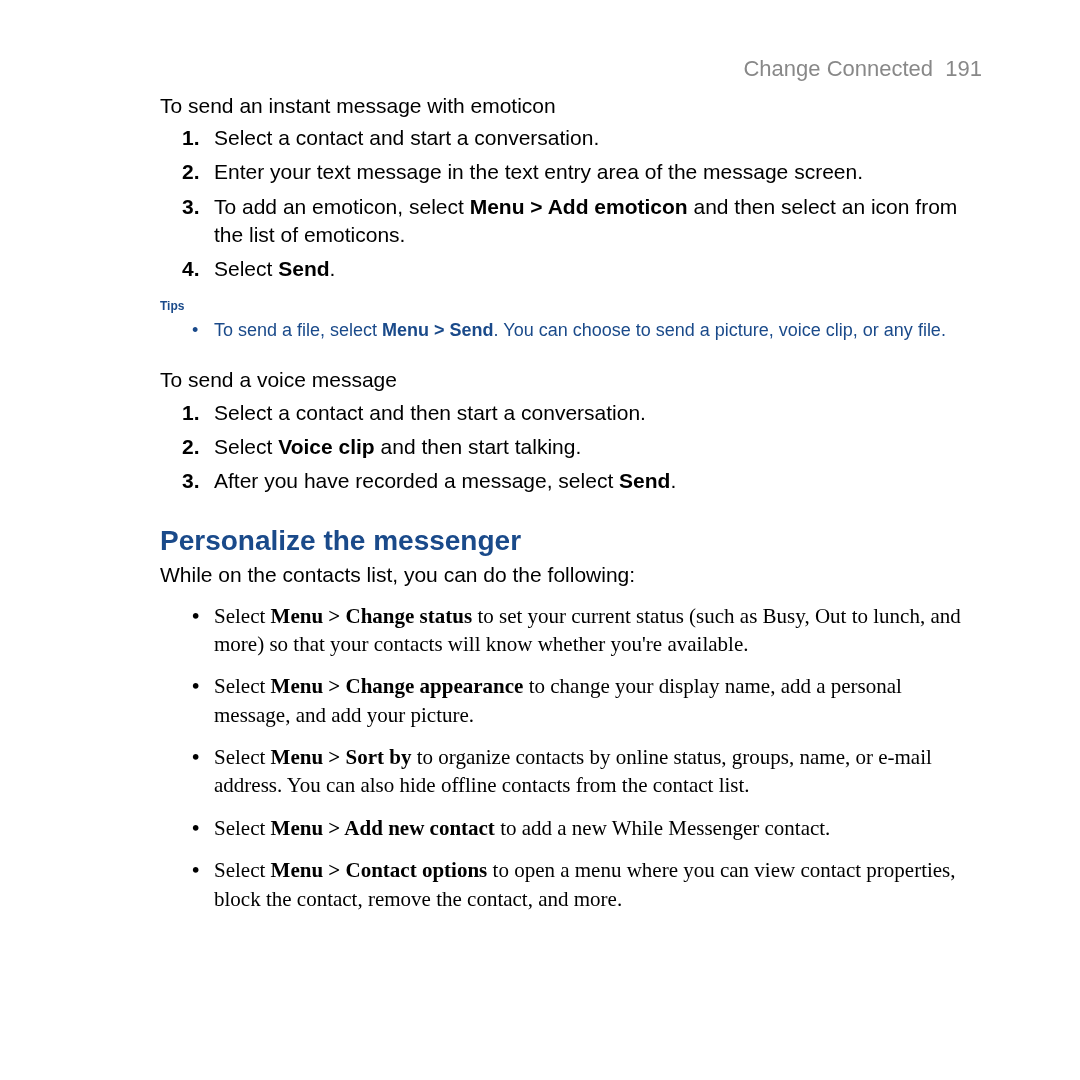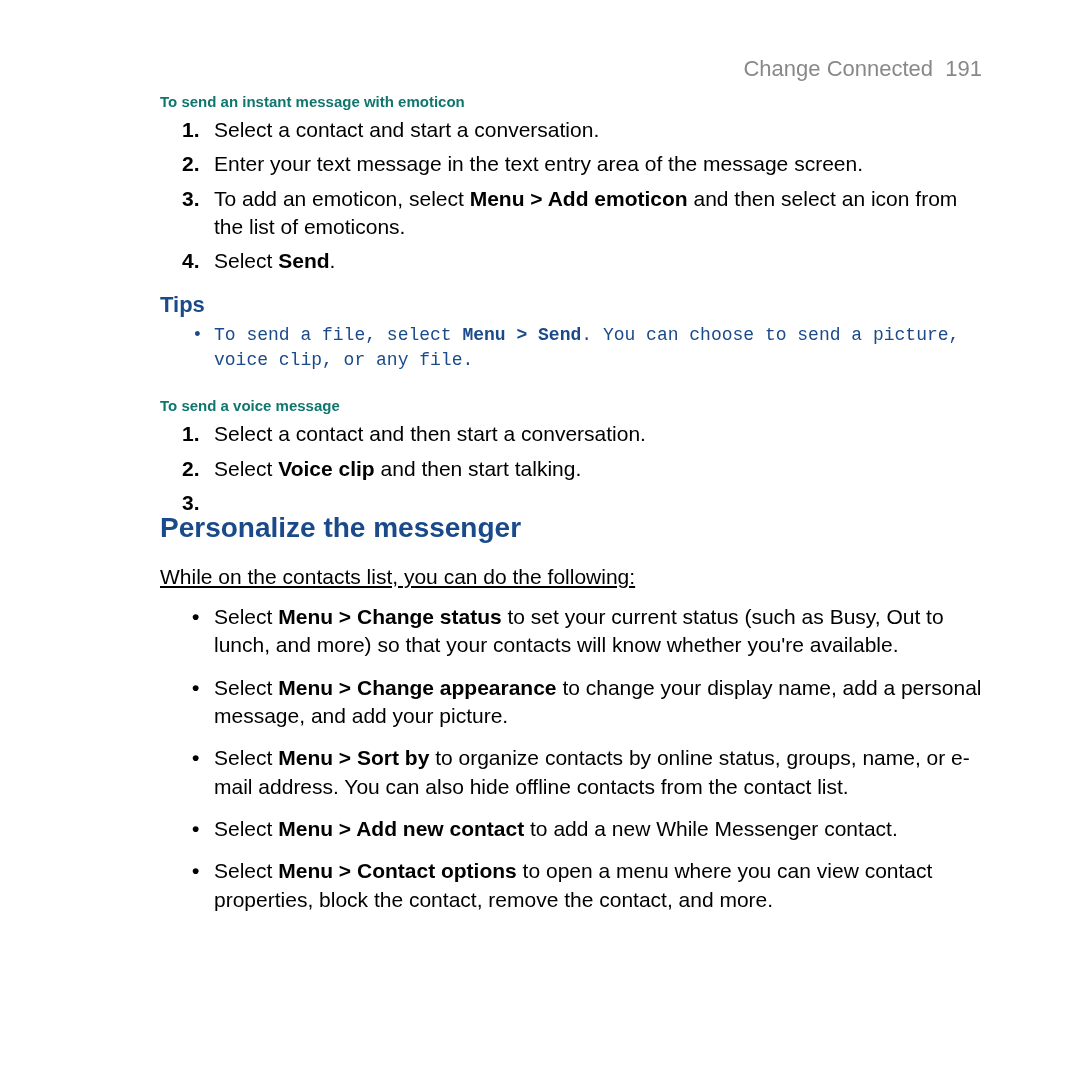--- a/index.html
+++ b/index.html
@@ -25,9 +25,9 @@
       font-weight: 400;
     }
     .subheading {
-      color: #0f766e;
-      font-weight: bold;
-      font-size: 15px;
+      color: #000000;
+      font-weight: normal;
+      font-size: 21px;
       margin-bottom: 4px;
     }
     .section-title {

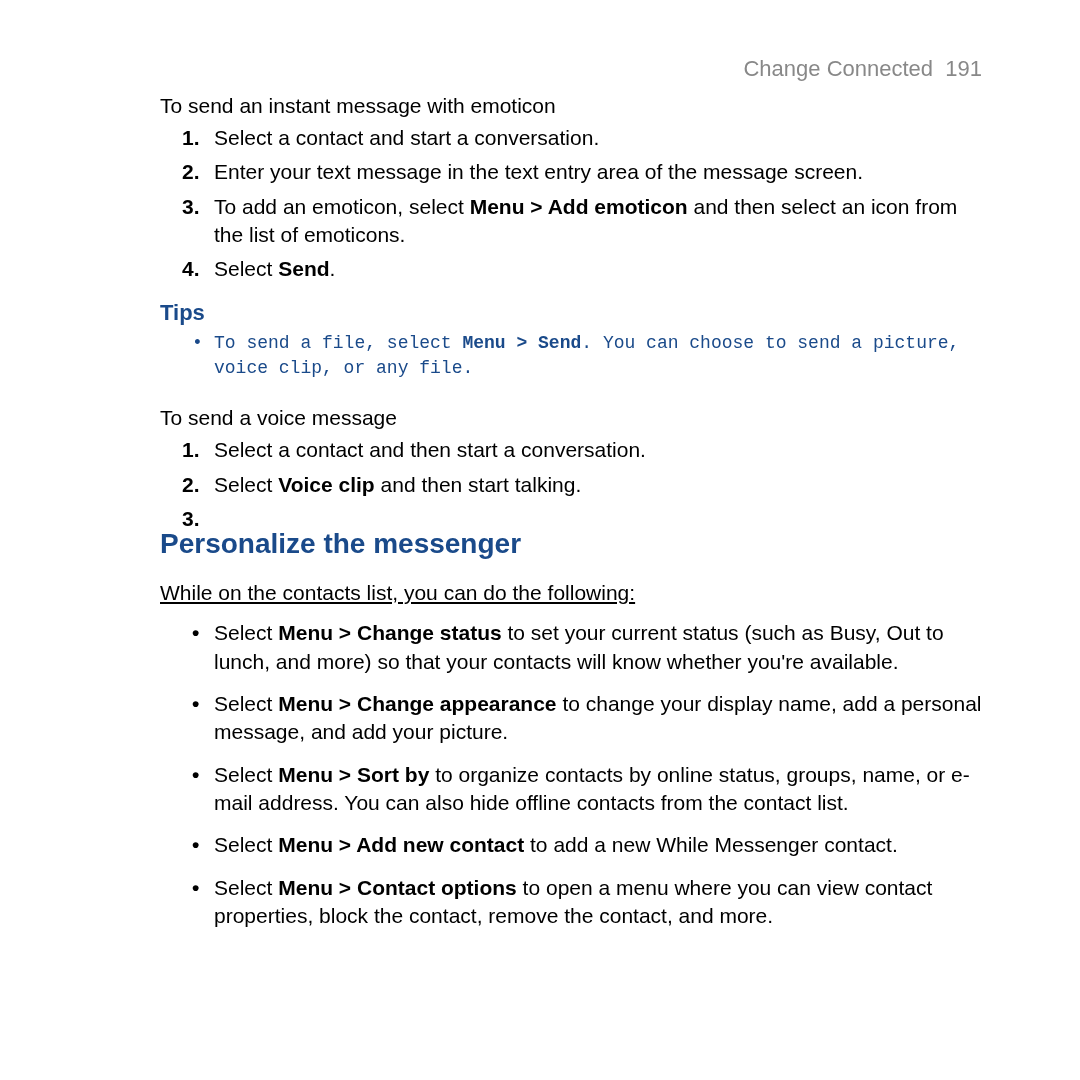--- a/index.html
+++ b/index.html
@@ -54,7 +54,7 @@
     .tips-label {
       color: #1a4a8a;
       font-weight: bold;
-      font-size: 22px;
+      font-size: 12px;
       margin-top: 14px;
       margin-bottom: 4px;
     }

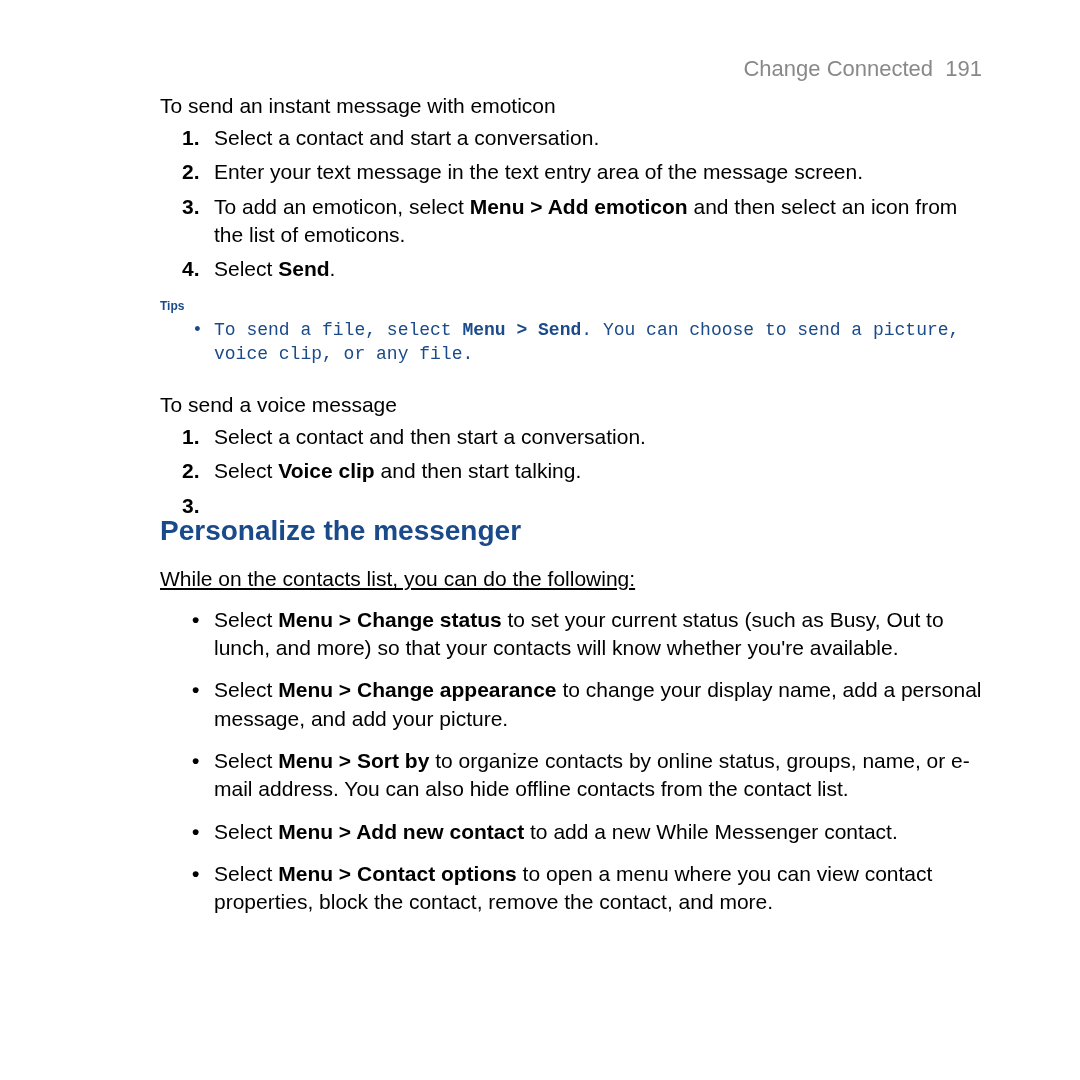--- a/index.html
+++ b/index.html
@@ -62,7 +62,6 @@
       list-style: none;
       padding-left: 54px;
       font-size: 18px;
-      font-family: Liberation Mono, monospace;
     }
     ul.tips li {
       position: relative;

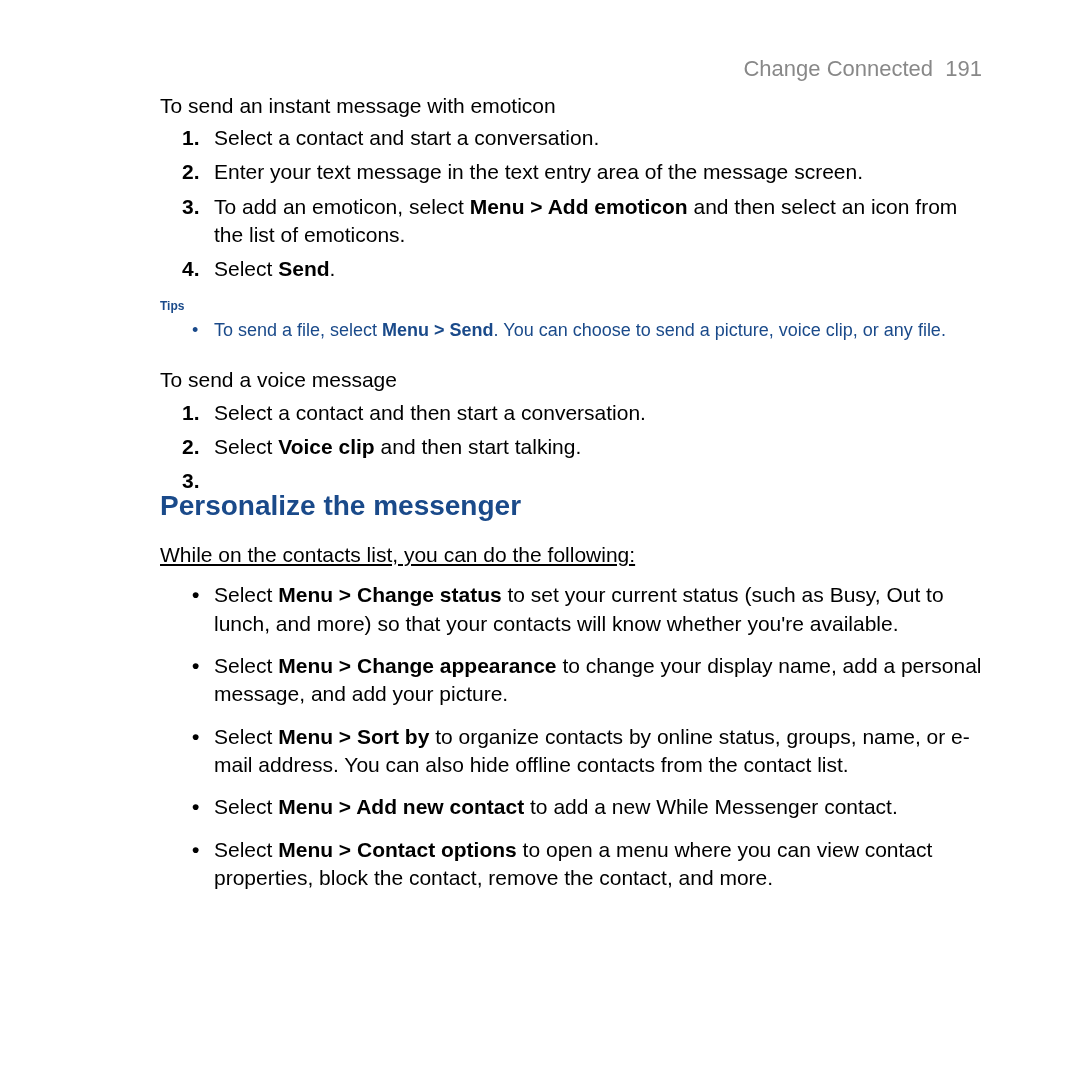--- a/index.html
+++ b/index.html
@@ -123,7 +123,7 @@
 <ol>
   <li><span class="num">1.</span><span>Select a contact and then start a conversation.</span></li>
   <li><span class="num">2.</span><span><span>Select </span><b>Voice clip</b><span> and then start talking.</span></span></li>
-  <li><span class="num">3.</span></li>
+  <li><span class="num">3.</span><span><span>After you have recorded a message, select </span><b>Send</b><span>.</span></span></li>
 </ol>
 
 <div class="section-title">Personalize the messenger</div>

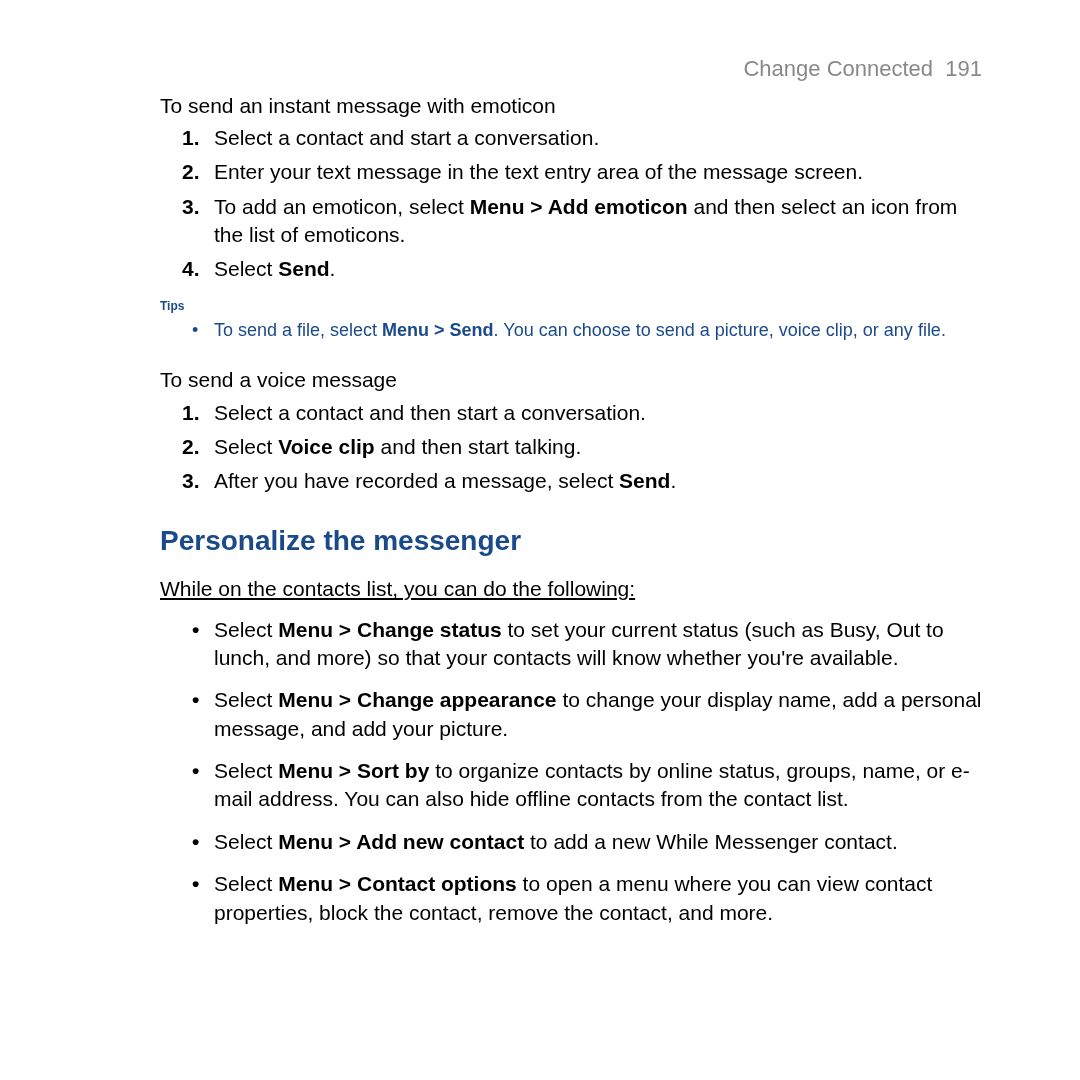--- a/index.html
+++ b/index.html
@@ -35,7 +35,7 @@
       font-weight: bold;
       font-size: 28px;
       margin-top: 26px;
-      margin-bottom: 16px;
+      margin-bottom: 2px;
     }
     ol {
       list-style: none;

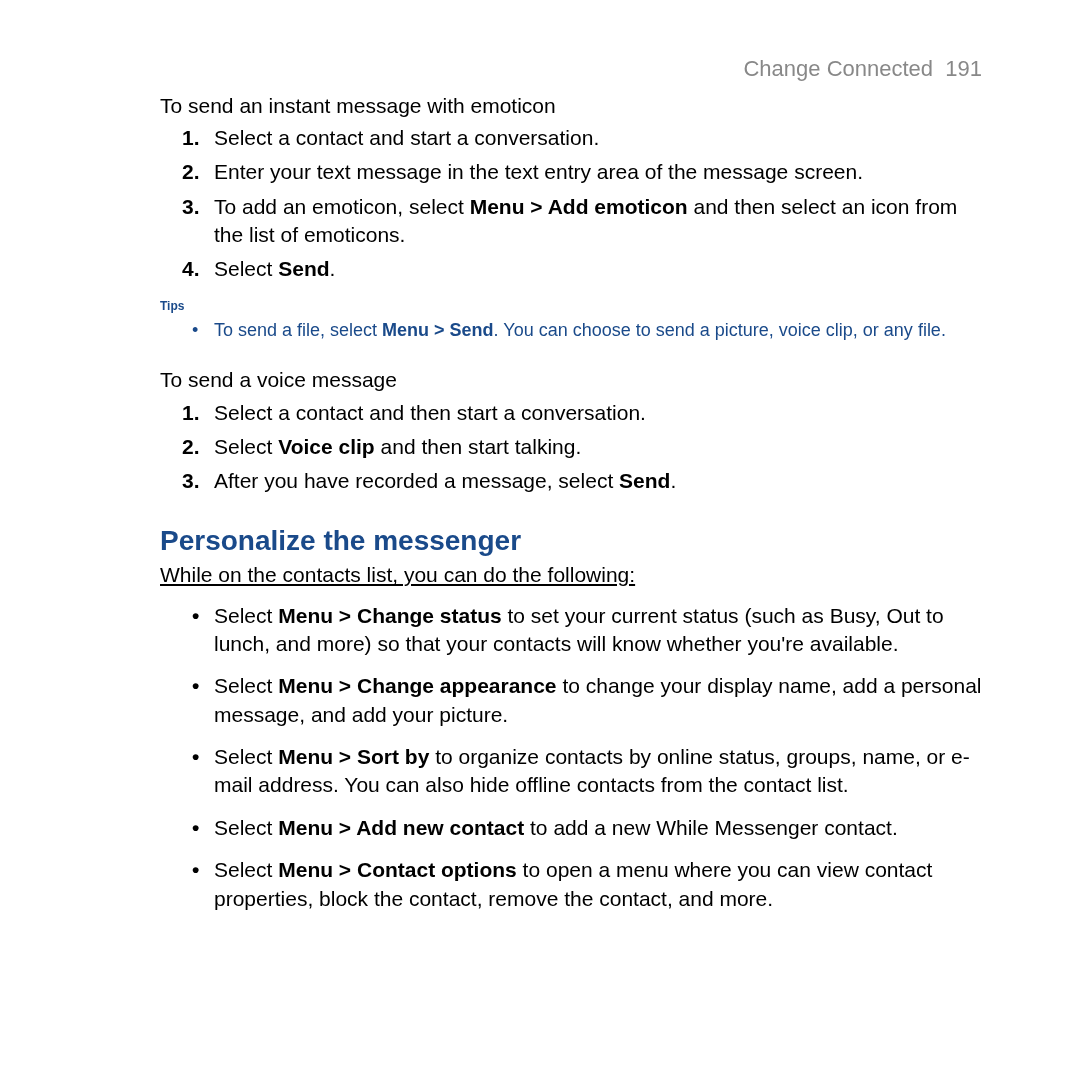--- a/index.html
+++ b/index.html
@@ -76,7 +76,6 @@
     }
     .body-intro {
       margin-bottom: 12px;
-      text-decoration: underline;
     }
     ul.body-bullets {
       list-style: none;

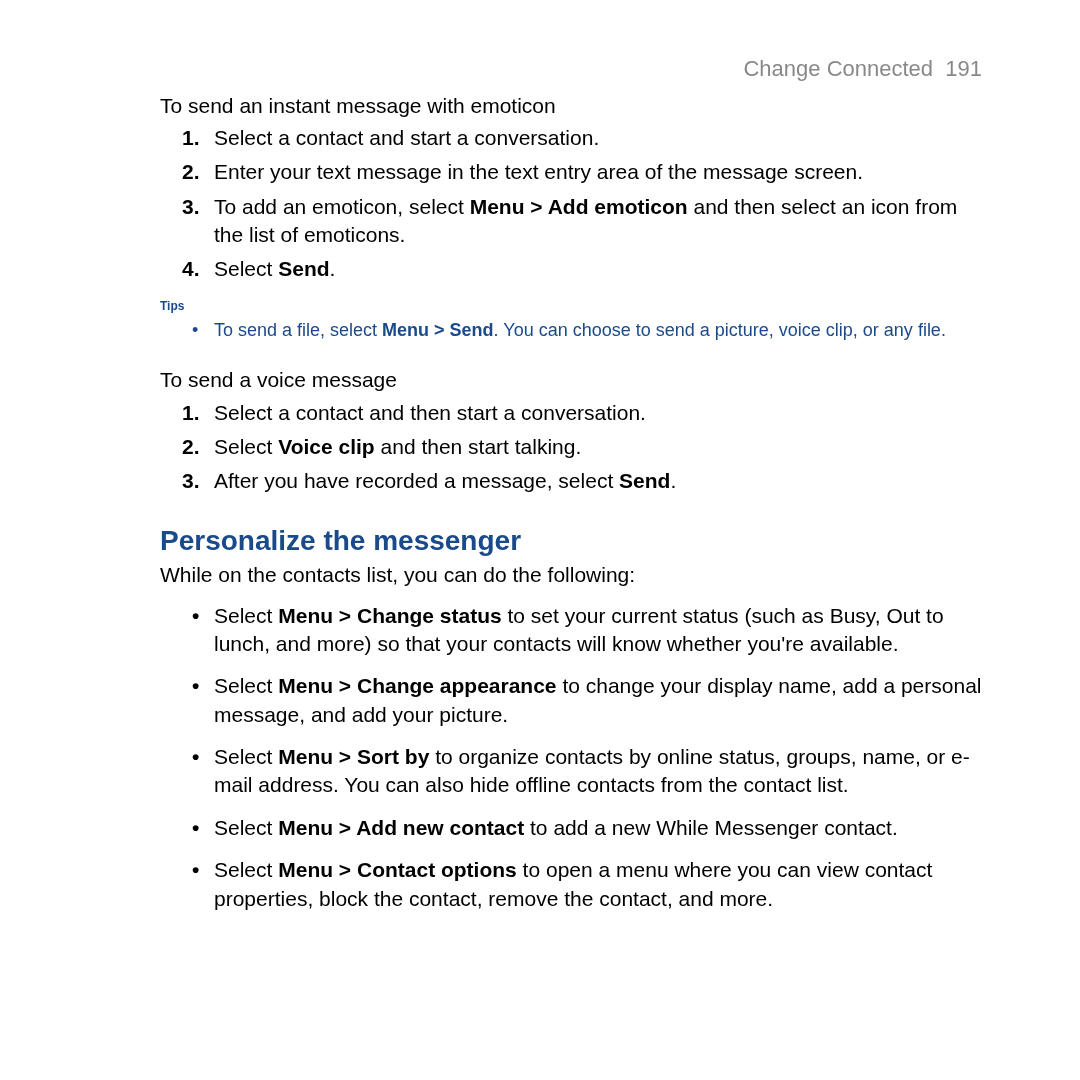--- a/index.html
+++ b/index.html
@@ -80,6 +80,7 @@
     ul.body-bullets {
       list-style: none;
       padding-left: 54px;
+      font-family: Liberation Serif, serif;
     }
     ul.body-bullets li {
       position: relative;

